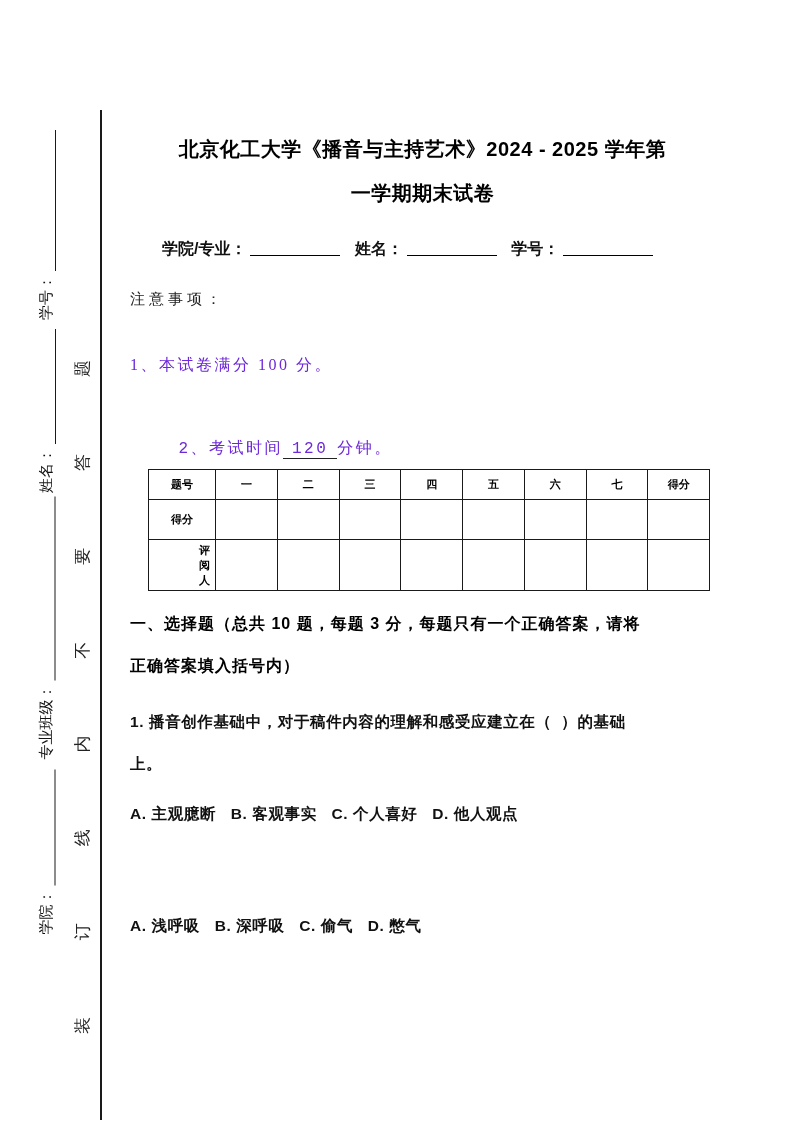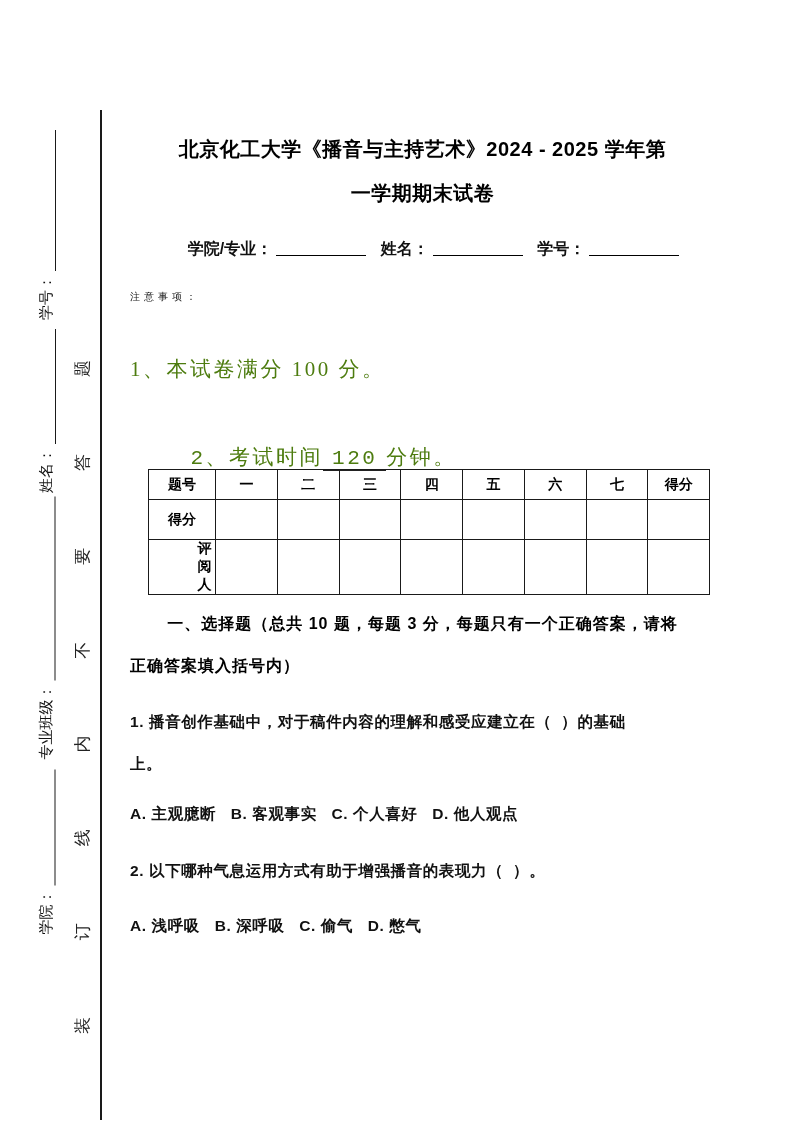--- a/index.html
+++ b/index.html
@@ -41,7 +41,7 @@
   .title-2{top:172px;font-family:Liberation Serif, serif;}
   .form-line{
     top:231px;padding-left:32px;box-sizing:border-box;
-    font-family:"Liberation Sans", sans-serif;font-weight:700;font-size:16px;text-align:center;
+    font-family:"Liberation Sans", sans-serif;font-weight:700;font-size:16px;
   }
   .form-line .blank{
     display:inline-block;width:90px;border-bottom:1.5px solid #000;

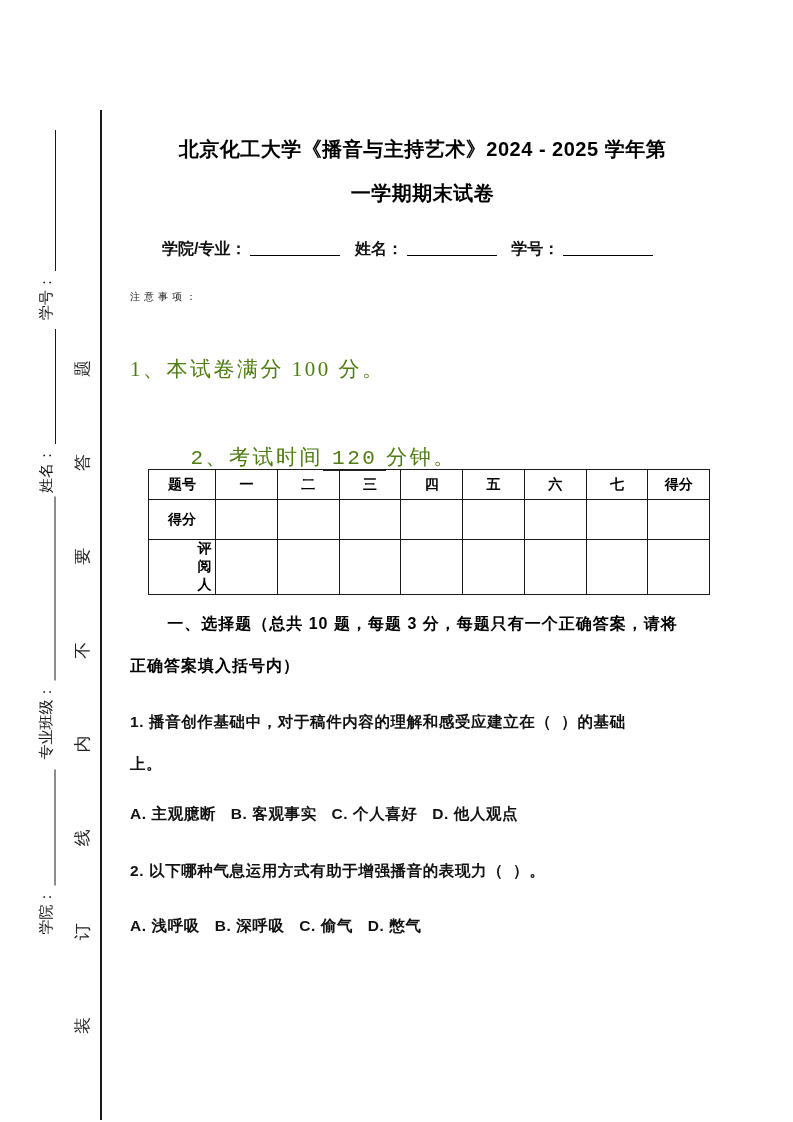--- a/index.html
+++ b/index.html
@@ -47,7 +47,7 @@
     display:inline-block;width:90px;border-bottom:1.5px solid #000;
     height:14px;vertical-align:-2px;margin:0 10px 0 4px;
   }
-  .notice-heading{top:282px;font-size:10px;letter-spacing:4px;color:#222;}
+  .notice-heading{top:282px;font-size:15px;letter-spacing:4px;color:#222;}
   .notice-item{font-size:21px;letter-spacing:2.5px;color:#4d7c0f;}
   .notice-1{top:347px;}
   .notice-2{top:412px;font-family:Liberation Mono, monospace;}

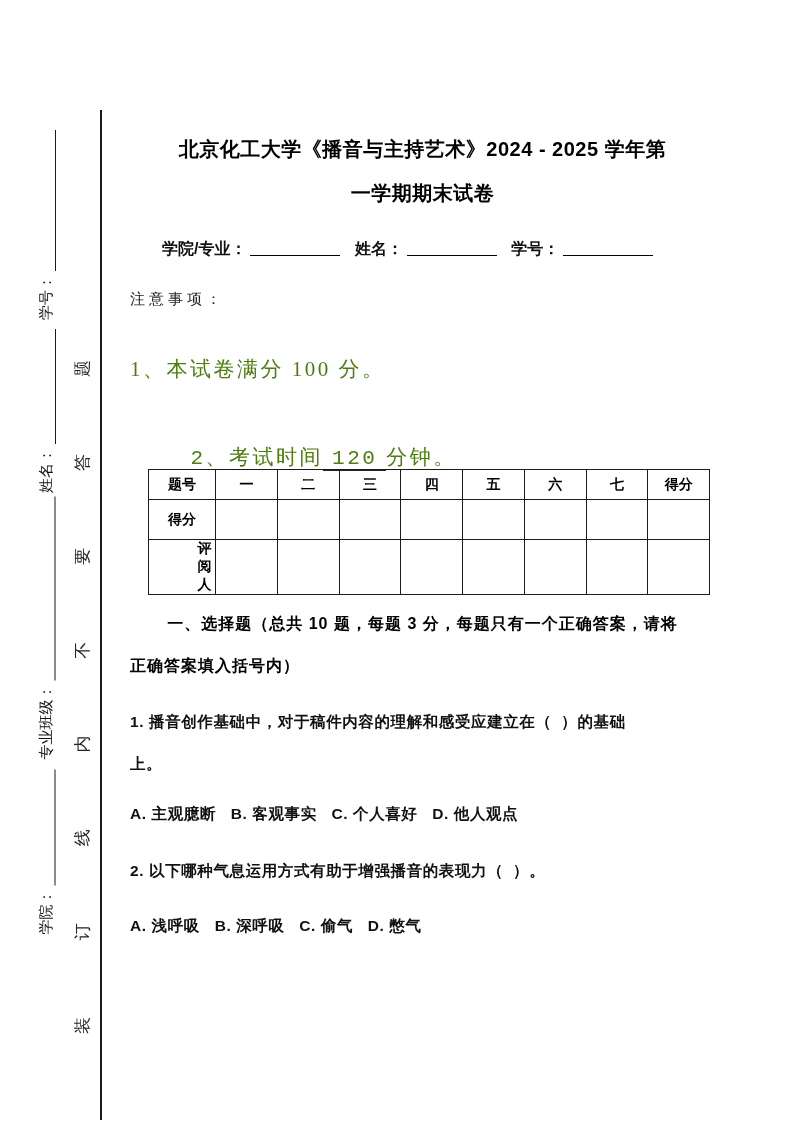--- a/index.html
+++ b/index.html
@@ -48,7 +48,7 @@
     height:14px;vertical-align:-2px;margin:0 10px 0 4px;
   }
   .notice-heading{top:282px;font-size:15px;letter-spacing:4px;color:#222;}
-  .notice-item{font-size:21px;letter-spacing:2.5px;color:#4d7c0f;}
+  .notice-item{font-size:16px;letter-spacing:2.5px;color:#6d28d9;}
   .notice-1{top:347px;}
   .notice-2{top:412px;font-family:Liberation Mono, monospace;}
   .u-time{

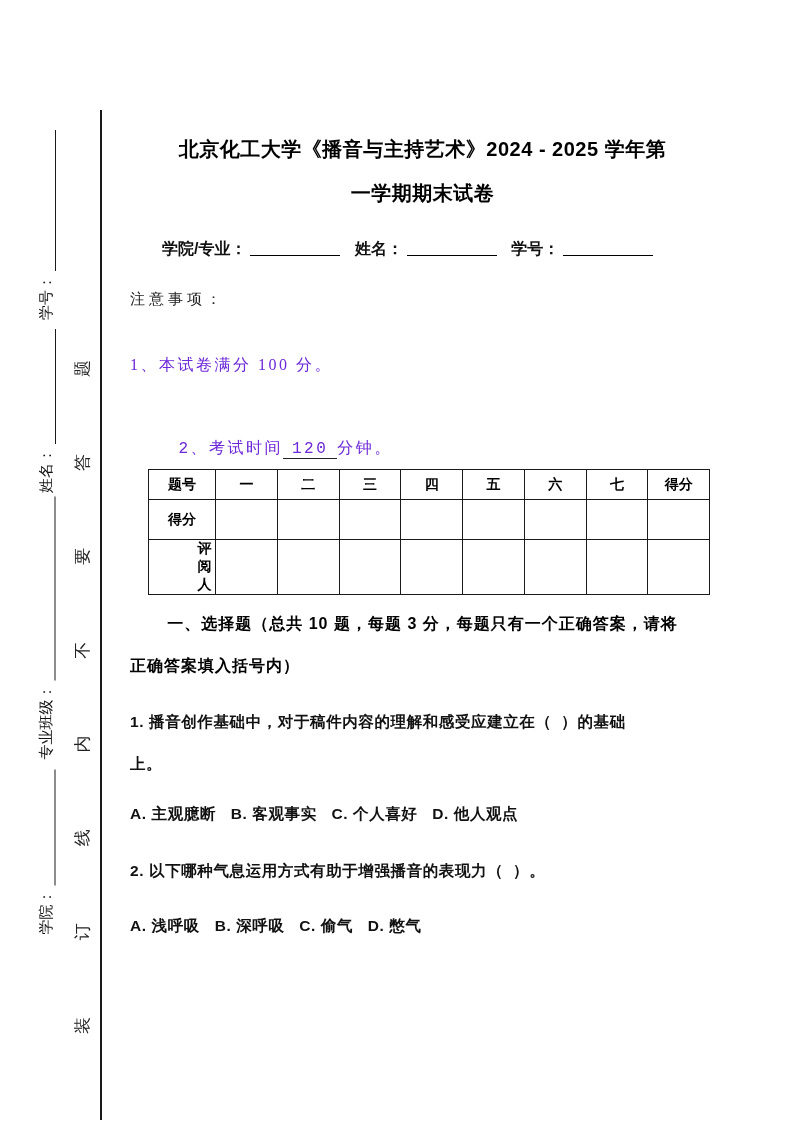--- a/index.html
+++ b/index.html
@@ -58,7 +58,7 @@
   .score-table{
     position:absolute;left:18px;top:461px;border-collapse:collapse;
     table-layout:fixed;width:562px;
-    font-family:"Liberation Sans", sans-serif;font-size:14px;
+    font-family:"Liberation Sans", sans-serif;font-size:11px;
   }
   .score-table td{
     border:1.5px solid #1a1a1a;text-align:center;vertical-align:middle;

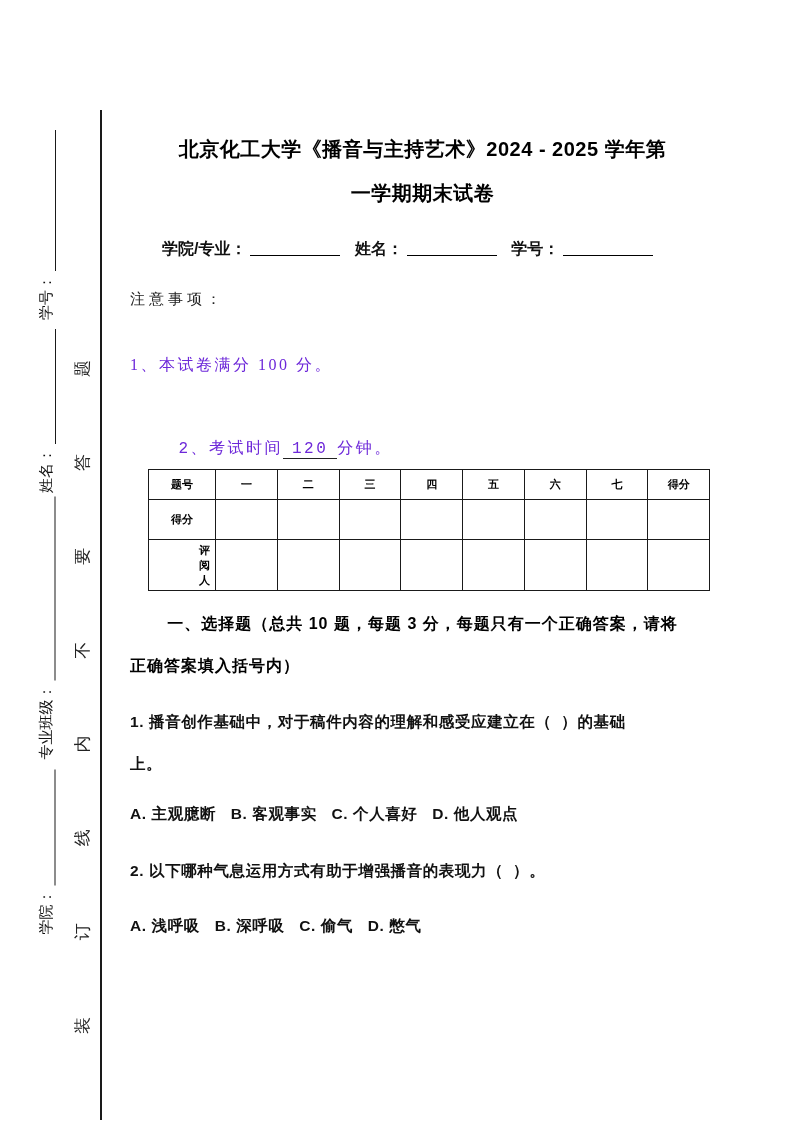--- a/index.html
+++ b/index.html
@@ -73,7 +73,7 @@
     font-family:"Liberation Sans", sans-serif;font-weight:700;font-size:16px;
     letter-spacing:1px;color:#000;
   }
-  .sec-1{top:606px;text-align:center;}
+  .sec-1{top:606px;}
   .sec-2{top:648px;}
   .q{
     font-family:"Liberation Sans", sans-serif;font-weight:600;font-size:15.5px;

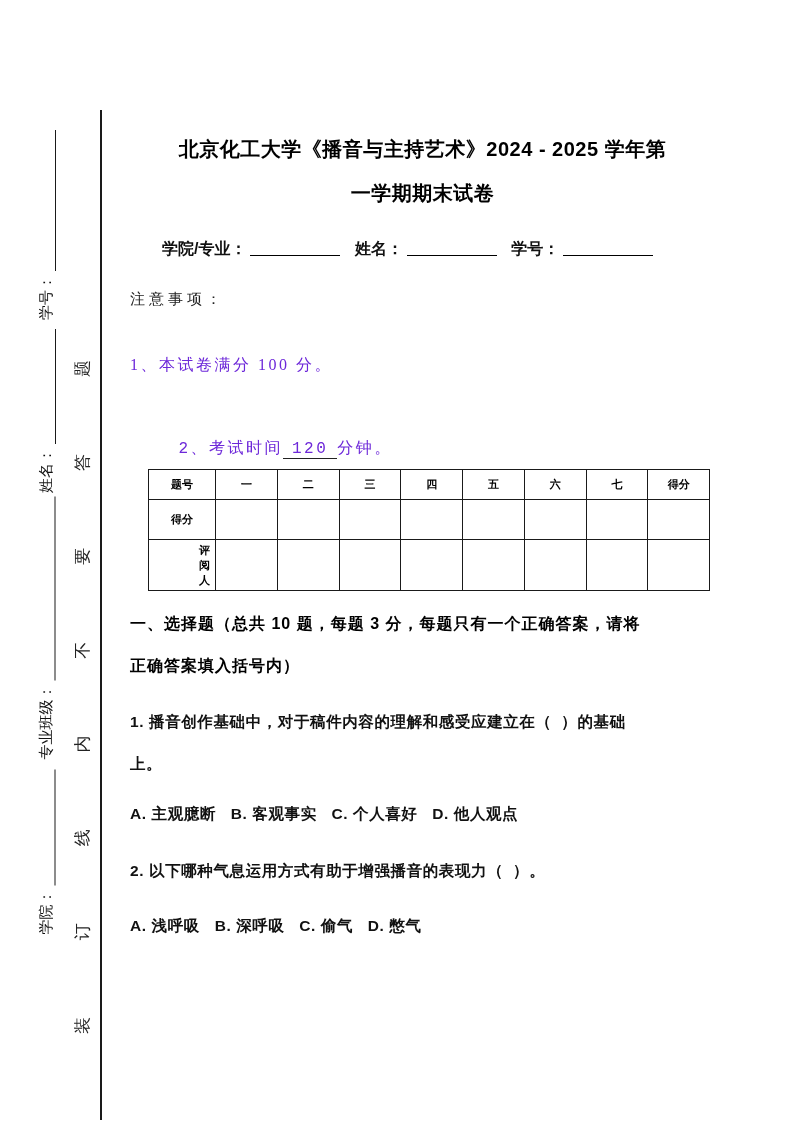--- a/index.html
+++ b/index.html
@@ -196,7 +196,6 @@
   <div class="abs q q1b pw">上。</div>
   <div class="abs q o1 pw">A. 主观臆断   B. 客观事实   C. 个人喜好   D. 他人观点</div>
 
-  <div class="abs q q2a pw">2. 以下哪种气息运用方式有助于增强播音的表现力（  ）。</div>
   <div class="abs q o2 pw">A. 浅呼吸   B. 深呼吸   C. 偷气   D. 憋气</div>
 
 

